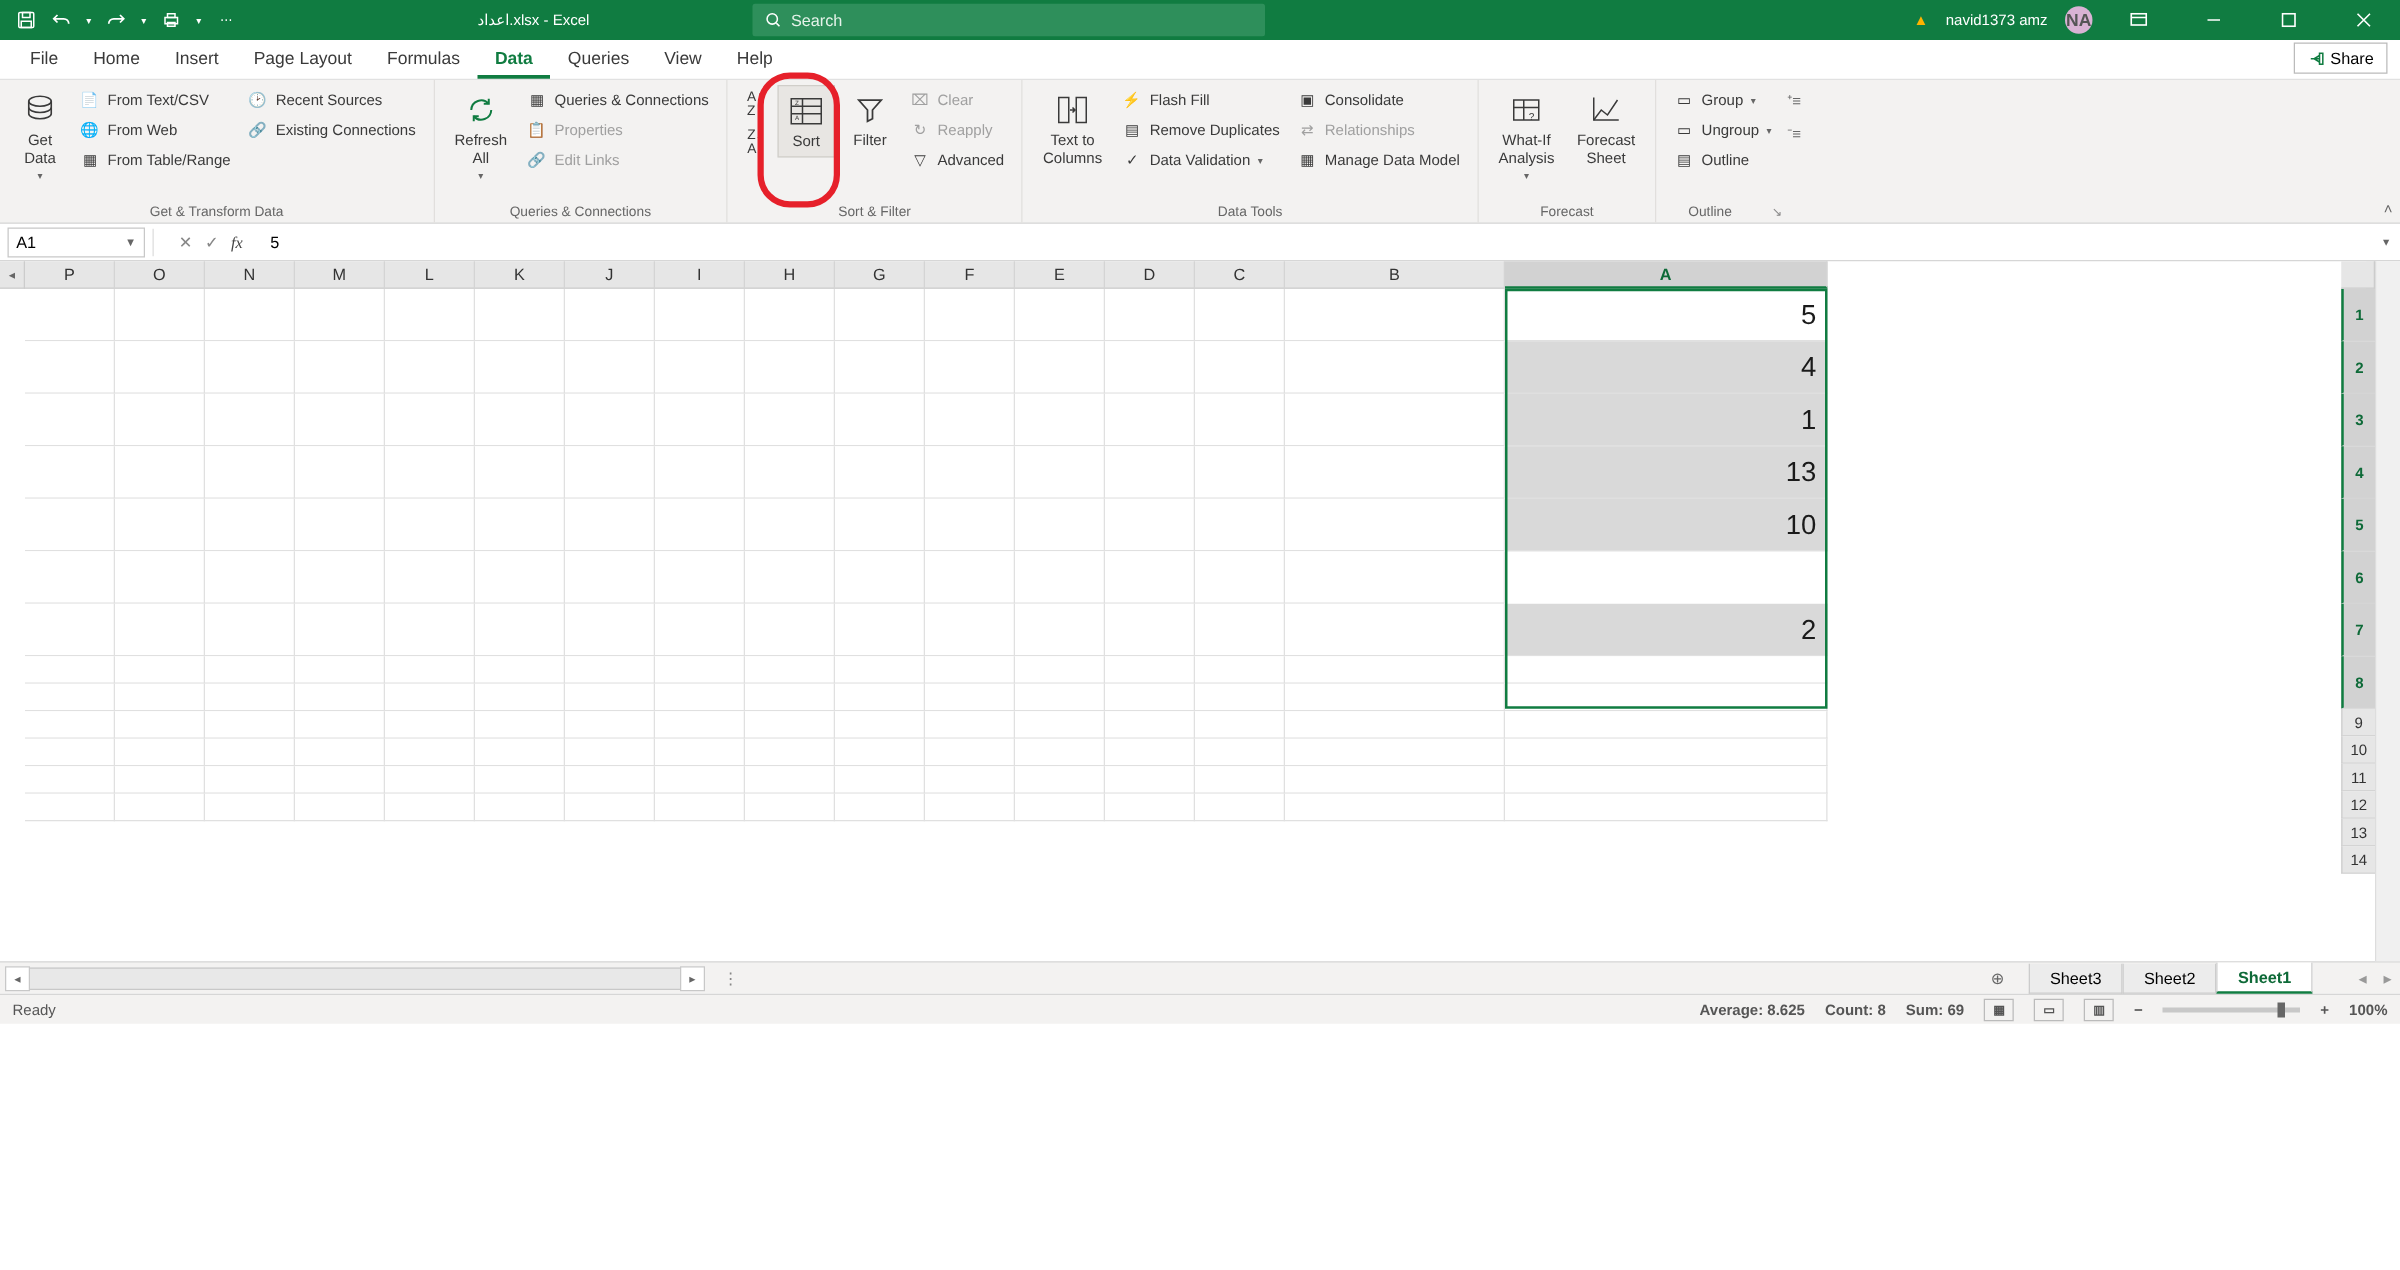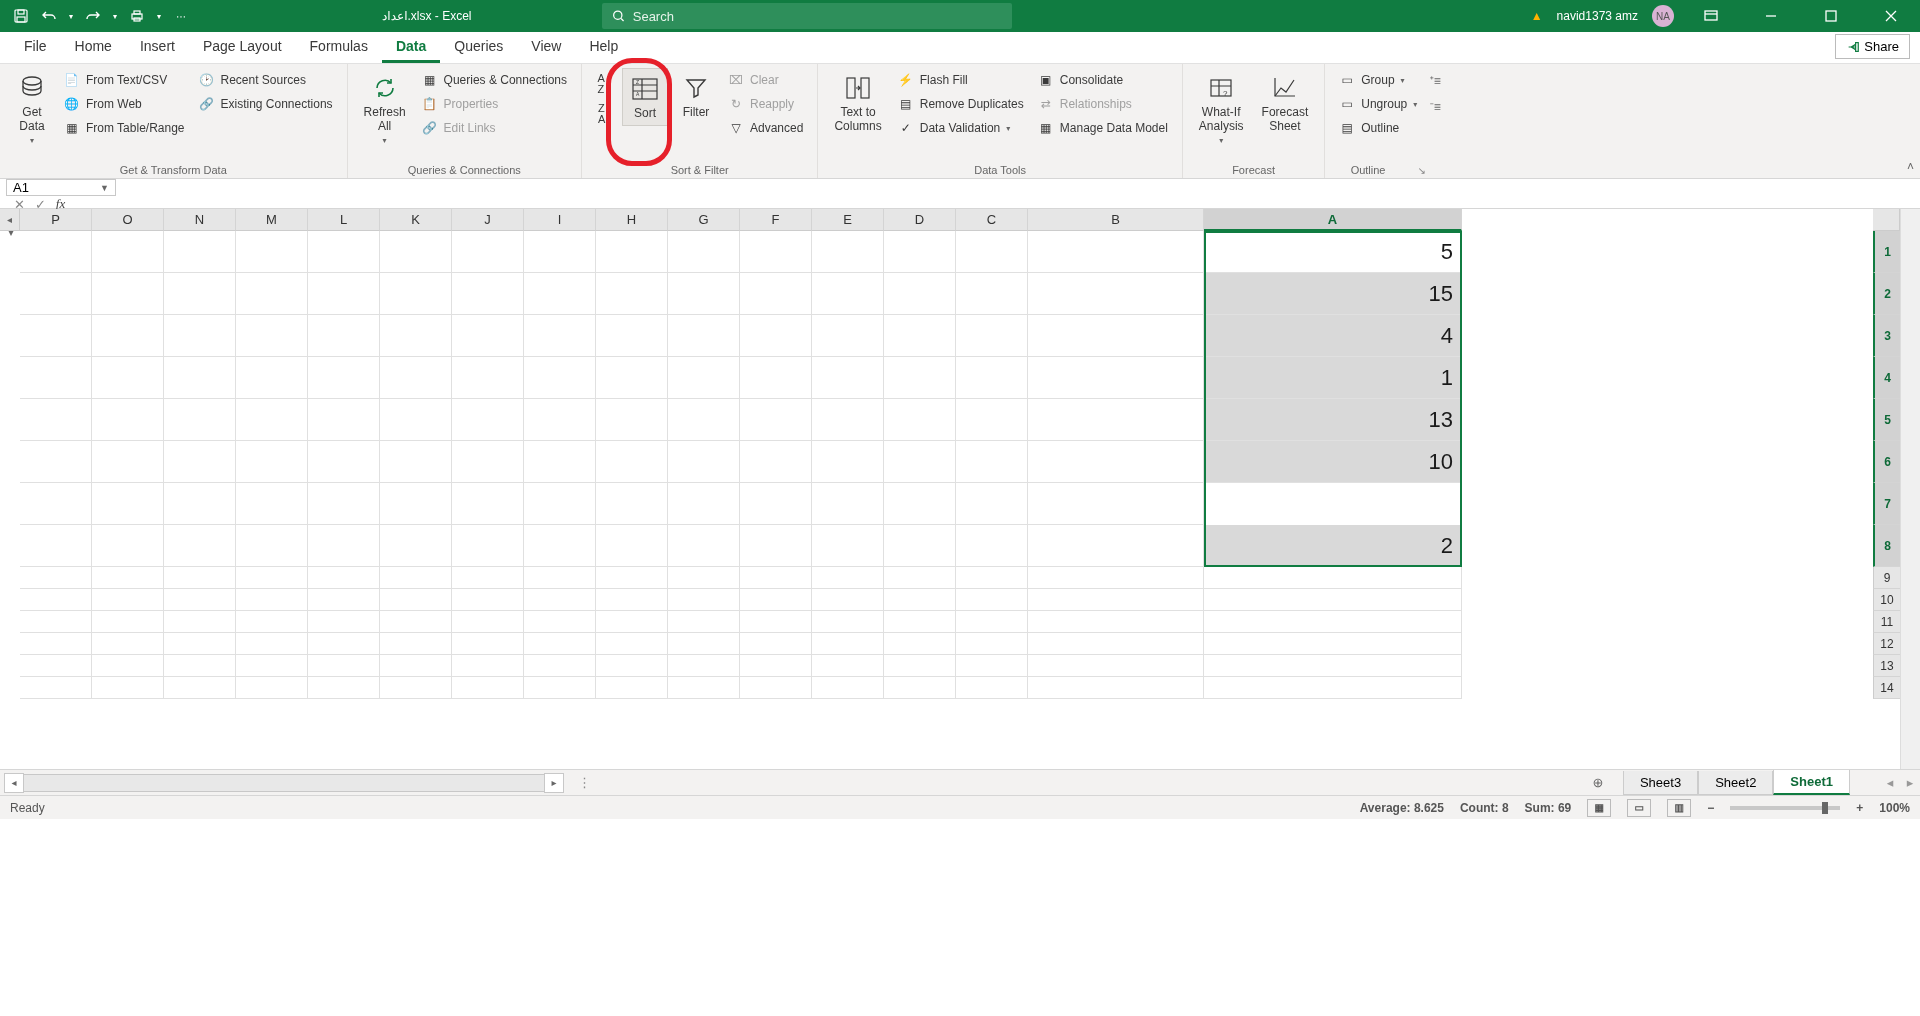--- a/index.html
+++ b/index.html
@@ -14,7 +14,7 @@
 .search-wrap input { background: transparent; border: none; outline: none; color: #fff; font-size: 13px; width: 100%; }
 .search-wrap input::placeholder { color: #e6f3ea; }
 .titlebar .right { margin-left: auto; display: flex; align-items: center; gap: 14px; padding-right: 6px; }
-.avatar { width: 22px; height: 22px; border-radius: 50%; background: #d9b3d4; color: #555; font-size: 10px; display: flex; align-items: center; justify-content: center; font-weight: 400; }
+.avatar { width: 22px; height: 22px; border-radius: 50%; background: #d9b3d4; color: #555; font-size: 14px; display: flex; align-items: center; justify-content: center; font-weight: 700; }
 .winbtn { width: 46px; height: 32px; display: flex; align-items: center; justify-content: center; cursor: pointer; }
 
 

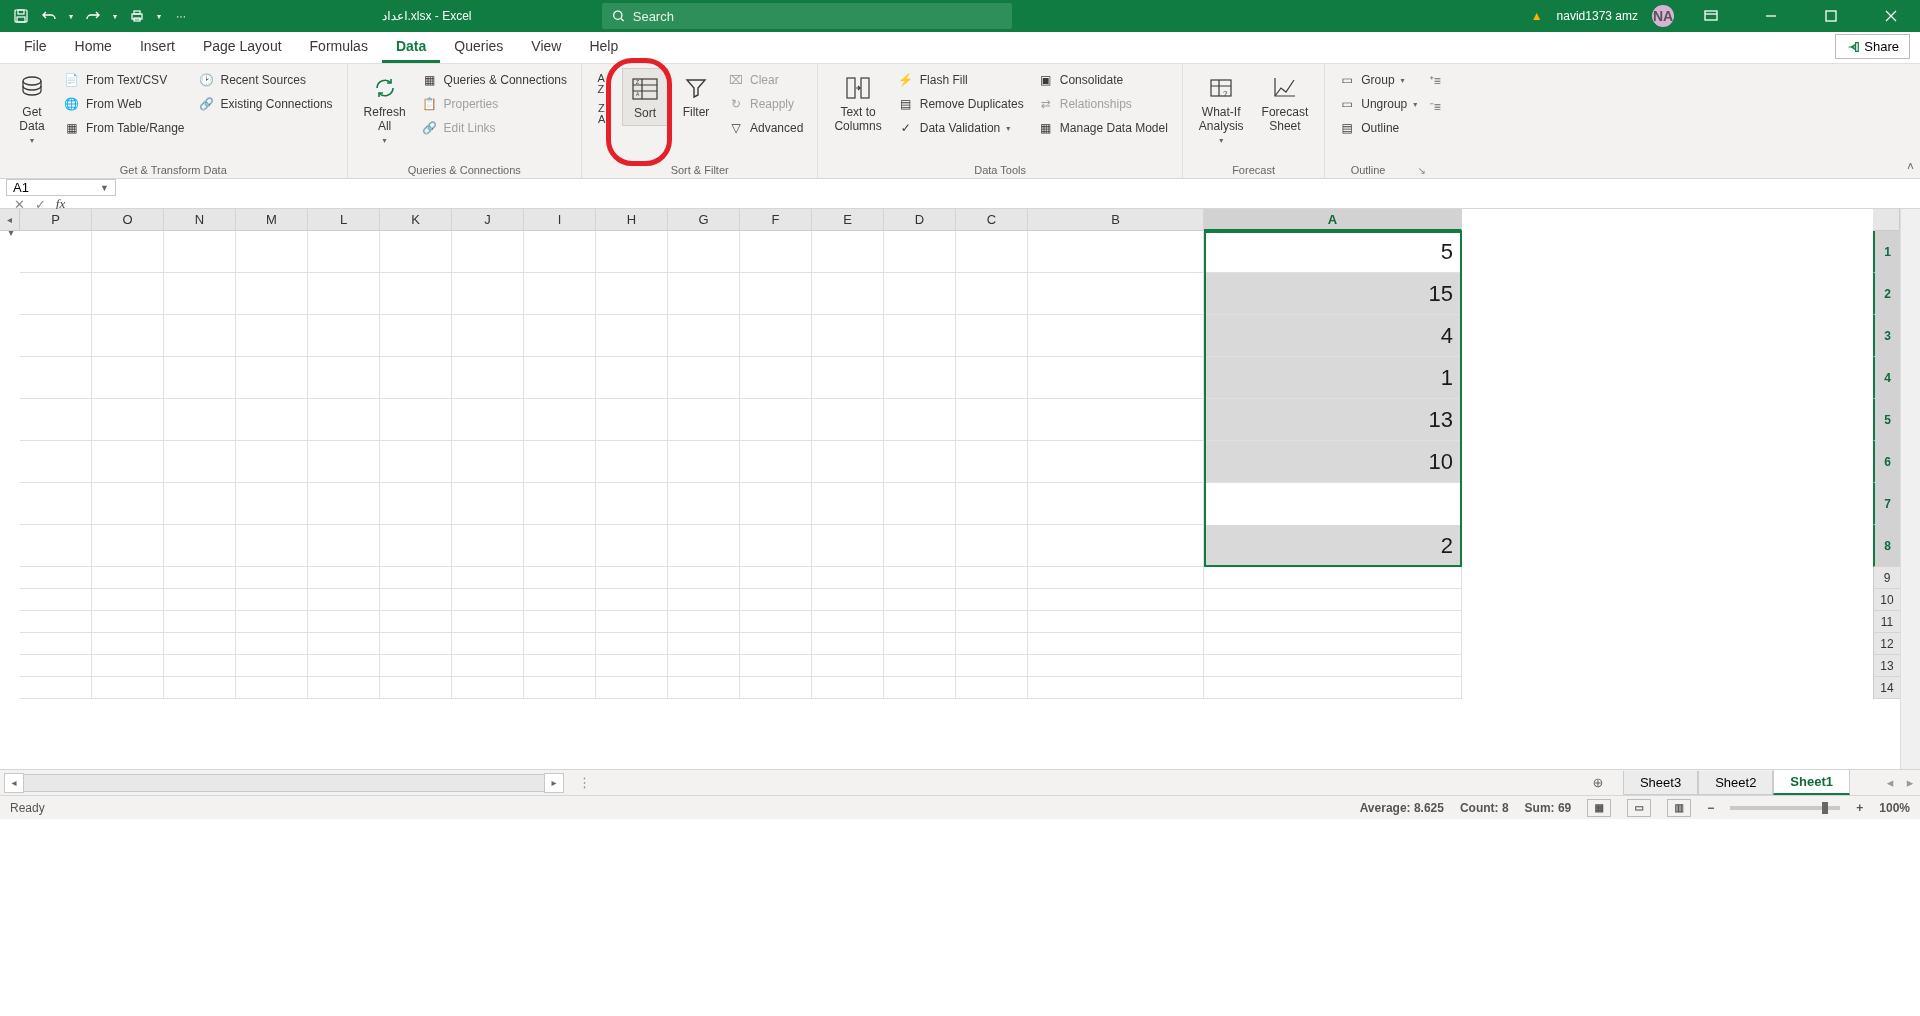--- a/index.html
+++ b/index.html
@@ -41,7 +41,7 @@
 .highlight-ring { position: absolute; border: 5px solid #e6202a; border-radius: 26px; pointer-events: none; }
 
 
-.fbar { height: 30px; border-bottom: 1px solid #d6d6d6; display: flex; font-size: 13px; background: #fff; flex-direction: column; }
+.fbar { height: 30px; border-bottom: 1px solid #d6d6d6; display: flex; align-items: center; font-size: 13px; background: #fff; }
 .name-box { width: 110px; height: 24px; margin-left: 6px; border: 1px solid #c8c8c8; display: flex; align-items: center; padding: 0 6px; justify-content: space-between; }
 .name-box .dd { font-size: 9px; color: #666; }
 .fbar .fx-btns { display: flex; align-items: center; gap: 10px; padding: 0 14px; color: #888; }

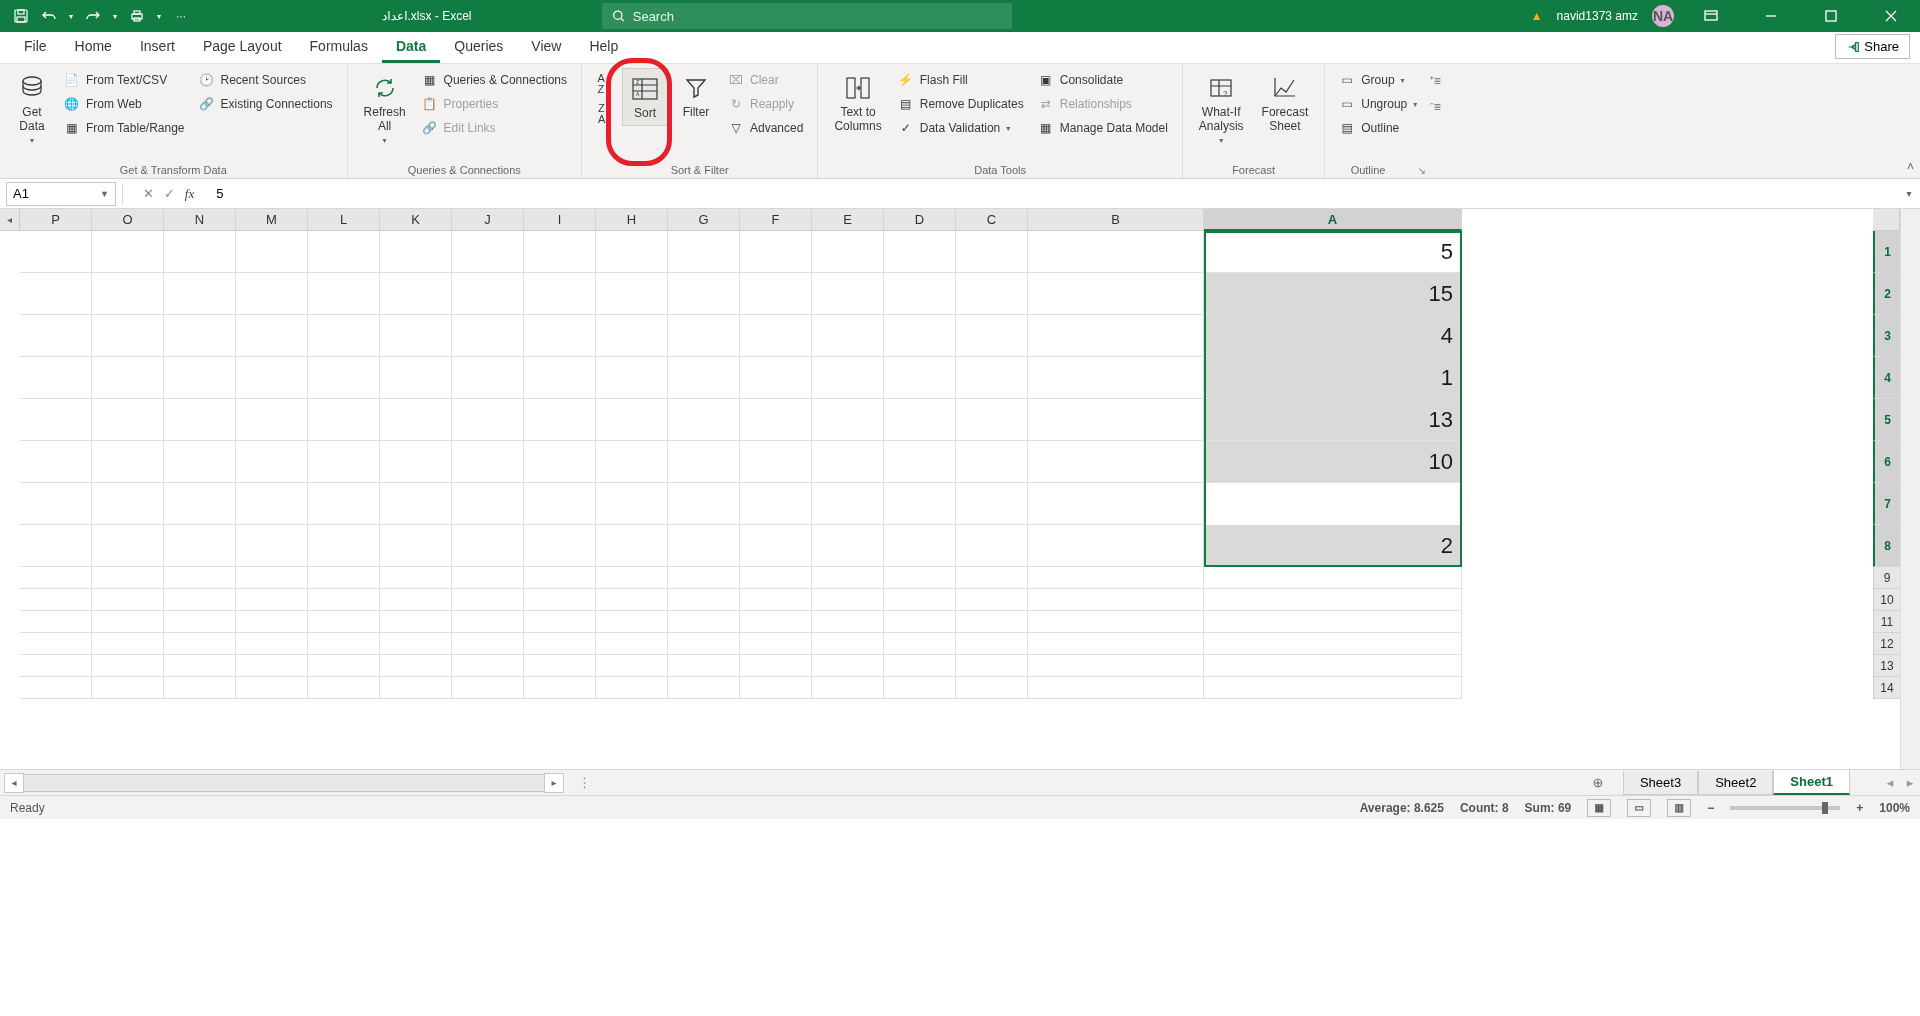--- a/index.html
+++ b/index.html
@@ -502,24 +502,6 @@
         <div class="cell" style="width: 72px;"></div>
         <div class="cell" style="width: 72px;"></div>
         <div class="cell" style="width: 176px;"></div>
-        <div class="cell selrange" style="width: 258px;">15</div>
-      </div>
-      <div class="row">
-        <div class="cell" style="width: 72px;"></div>
-        <div class="cell" style="width: 72px;"></div>
-        <div class="cell" style="width: 72px;"></div>
-        <div class="cell" style="width: 72px;"></div>
-        <div class="cell" style="width: 72px;"></div>
-        <div class="cell" style="width: 72px;"></div>
-        <div class="cell" style="width: 72px;"></div>
-        <div class="cell" style="width: 72px;"></div>
-        <div class="cell" style="width: 72px;"></div>
-        <div class="cell" style="width: 72px;"></div>
-        <div class="cell" style="width: 72px;"></div>
-        <div class="cell" style="width: 72px;"></div>
-        <div class="cell" style="width: 72px;"></div>
-        <div class="cell" style="width: 72px;"></div>
-        <div class="cell" style="width: 176px;"></div>
         <div class="cell selrange" style="width: 258px;">4</div>
       </div>
       <div class="row">

